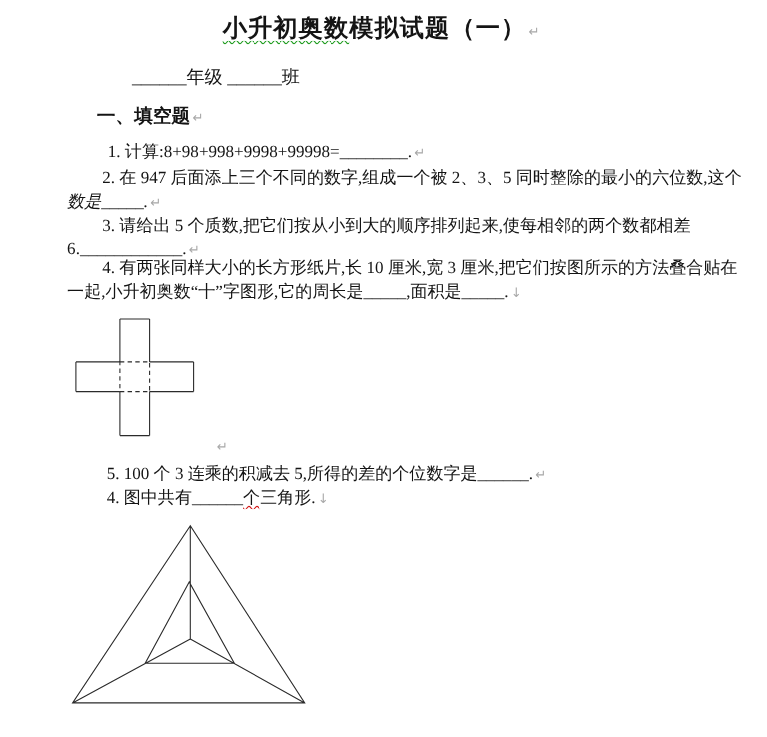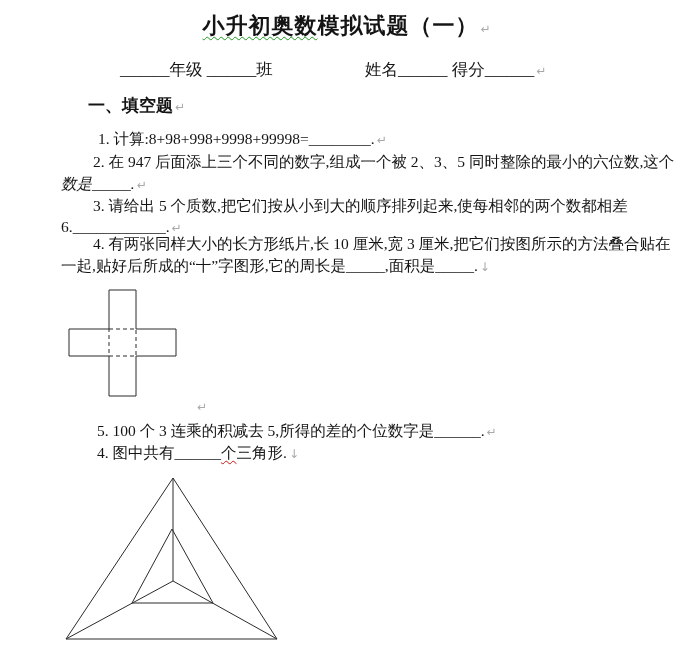--- a/index.html
+++ b/index.html
@@ -57,7 +57,6 @@
   <div class="title"><span class="sq-green">小升初奥数</span><span>模拟试题（一）</span><span class="mark">↵</span></div>
 
   <div class="line" style="left:120px;top:61px;font-size:16.5px;"><span>______年级 ______班</span></div>
-  <div class="line" style="left:365px;top:61px;font-size:16.5px;"><span>姓名______ 得分______</span><span class="mark">↵</span></div>
 
   <div class="line heading" style="left:88px;top:97px;"><span>一、填空题</span><span class="mark">↵</span></div>
 

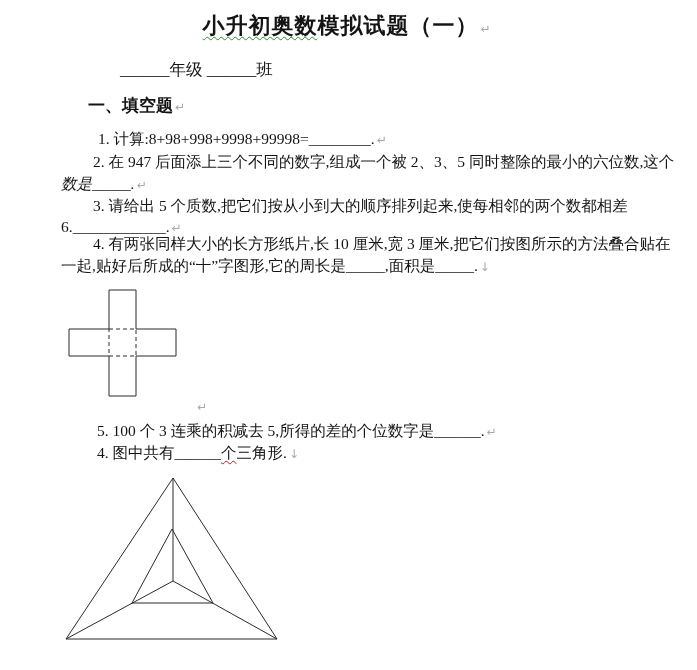--- a/index.html
+++ b/index.html
@@ -69,7 +69,7 @@
   <div class="line" style="left:61px;top:218px;text-align:center;"><span>6.____________.</span><span class="mark">↵</span></div>
 
   <div class="line" style="left:93px;top:235px;"><span>4. 有两张同样大小的长方形纸片,长 10 厘米,宽 3 厘米,把它们按图所示的方法叠合贴在</span></div>
-  <div class="line" style="left:61px;top:257px;"><span>一起,贴好后所成的“十”字图形,它的周长是_____,面积是_____.</span><span class="mark">↓</span></div>
+  <div class="line" style="left:61px;top:257px;"><span>一起,小升初奥数“十”字图形,它的周长是_____,面积是_____.</span><span class="mark">↓</span></div>
 
   <svg class="fig" style="left:60px;top:284px;" width="130" height="120" viewBox="0 0 130 120">
     <path d="

